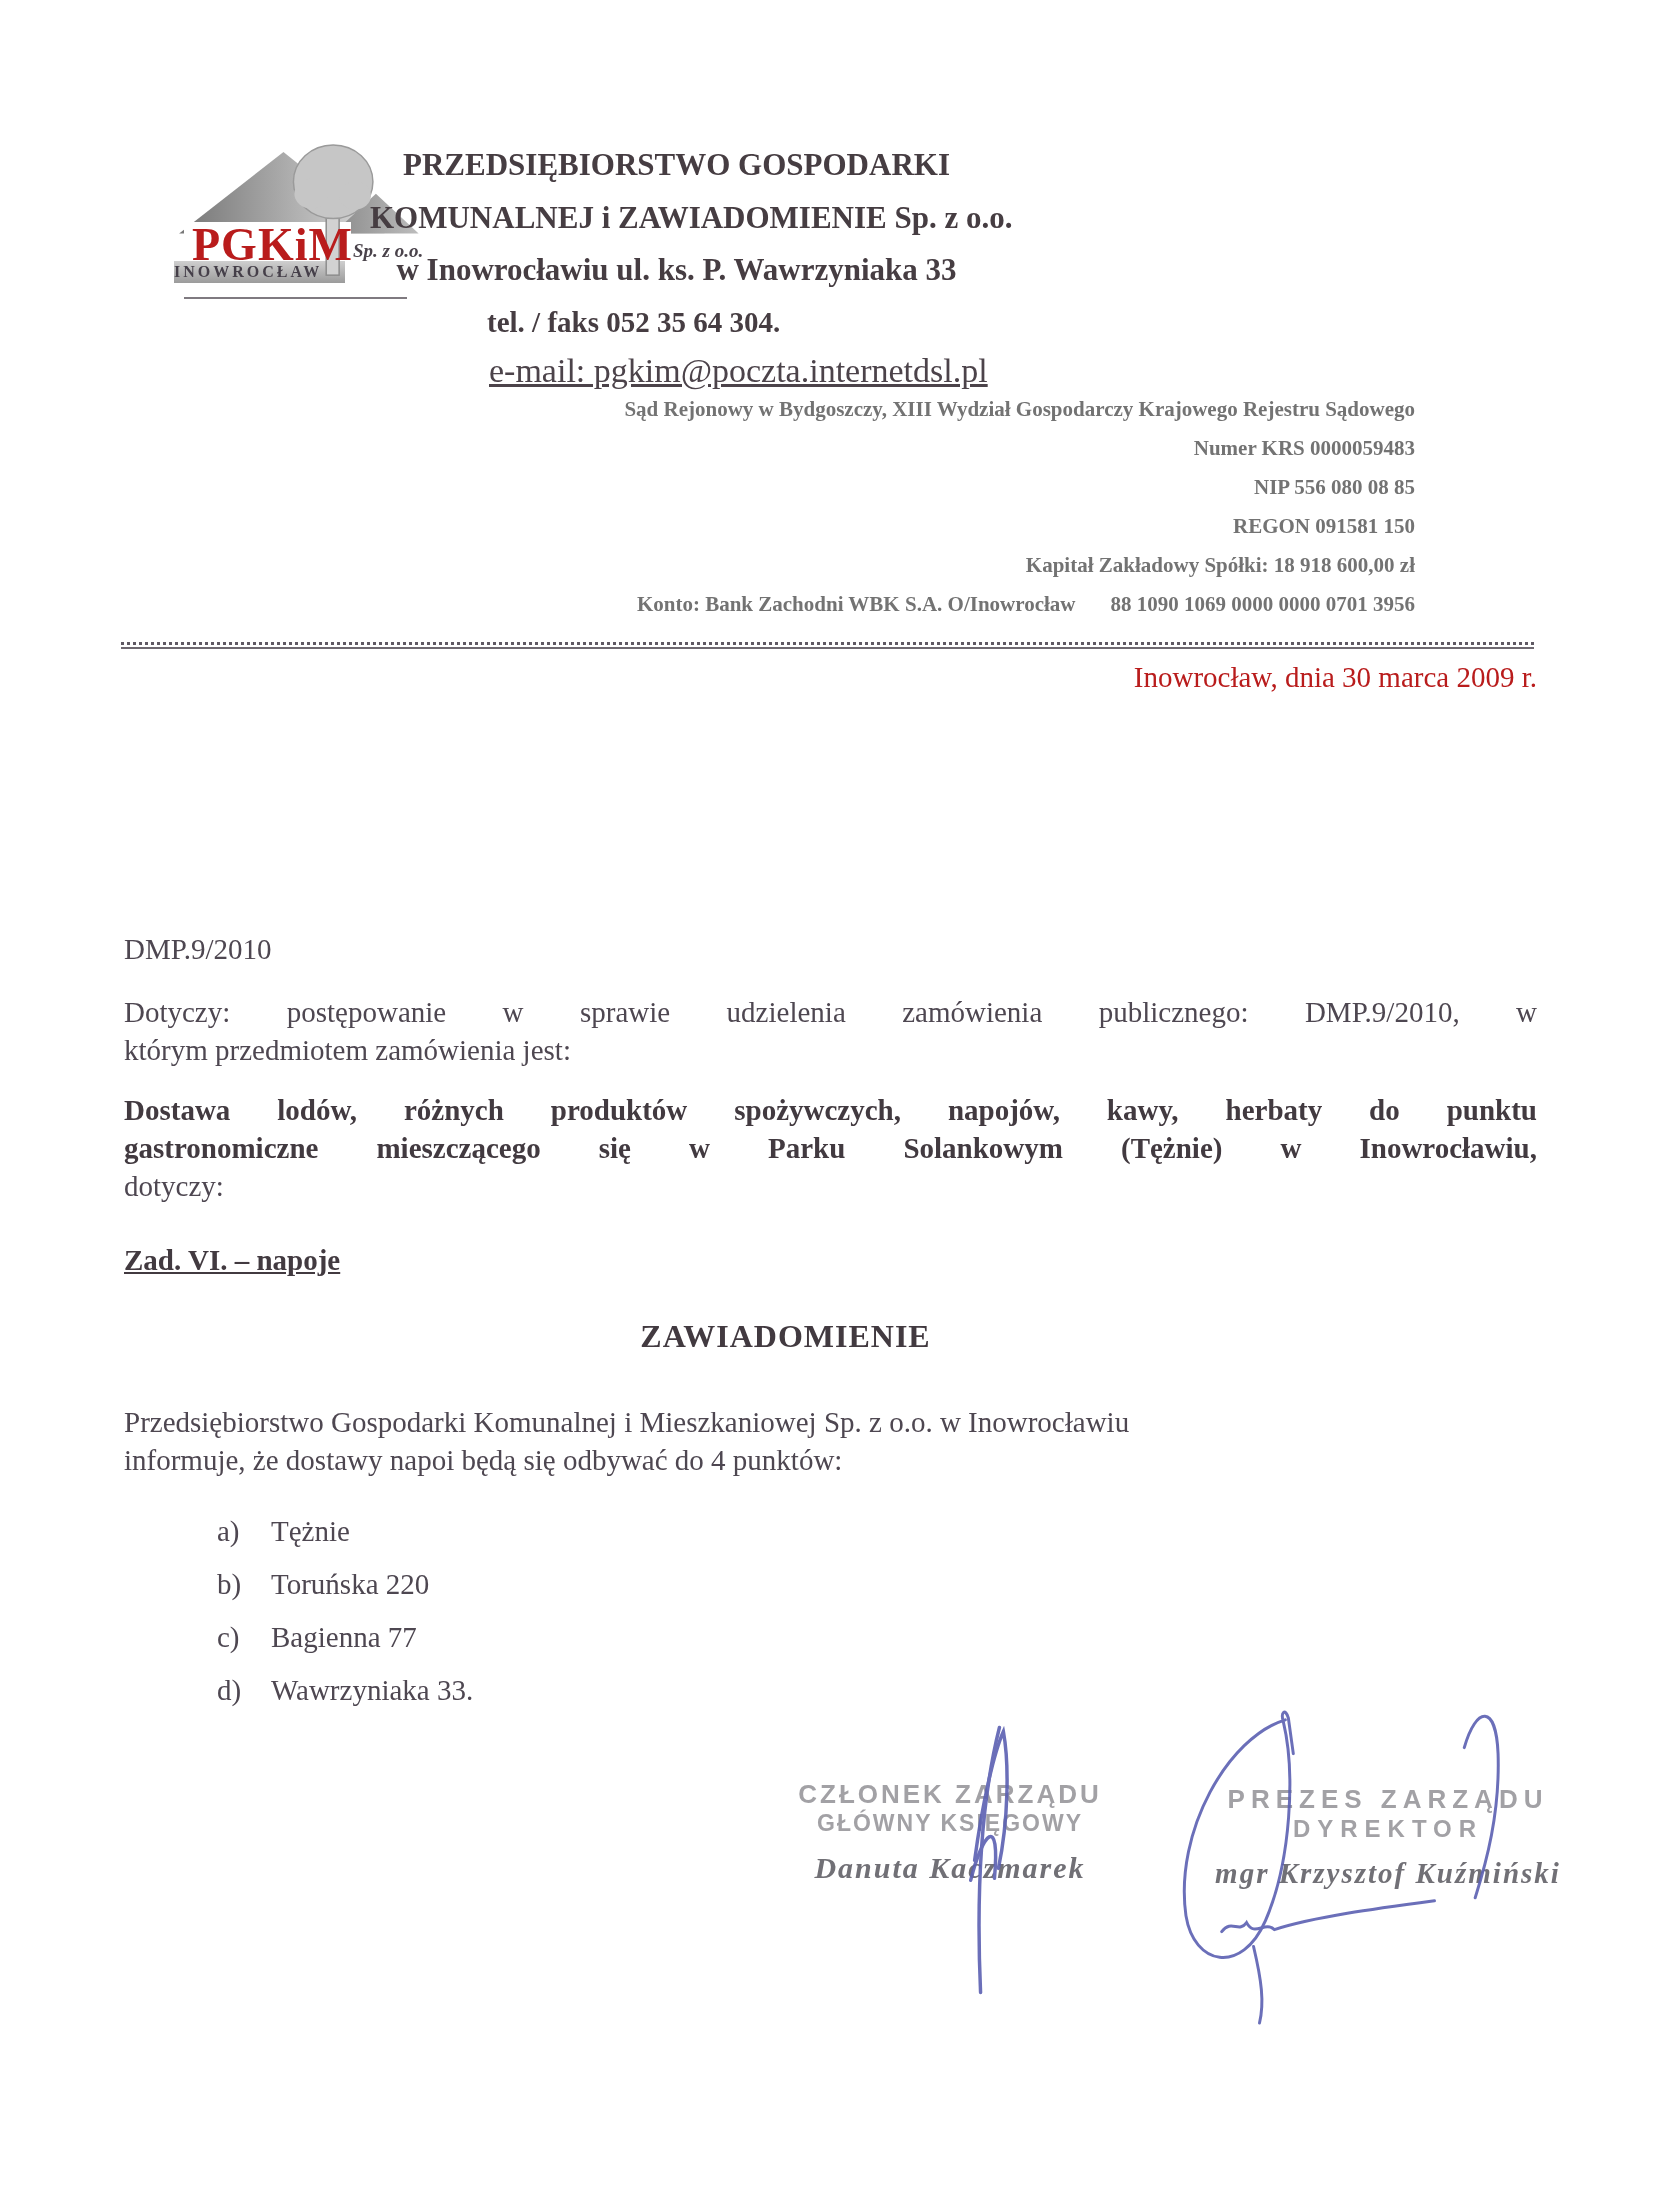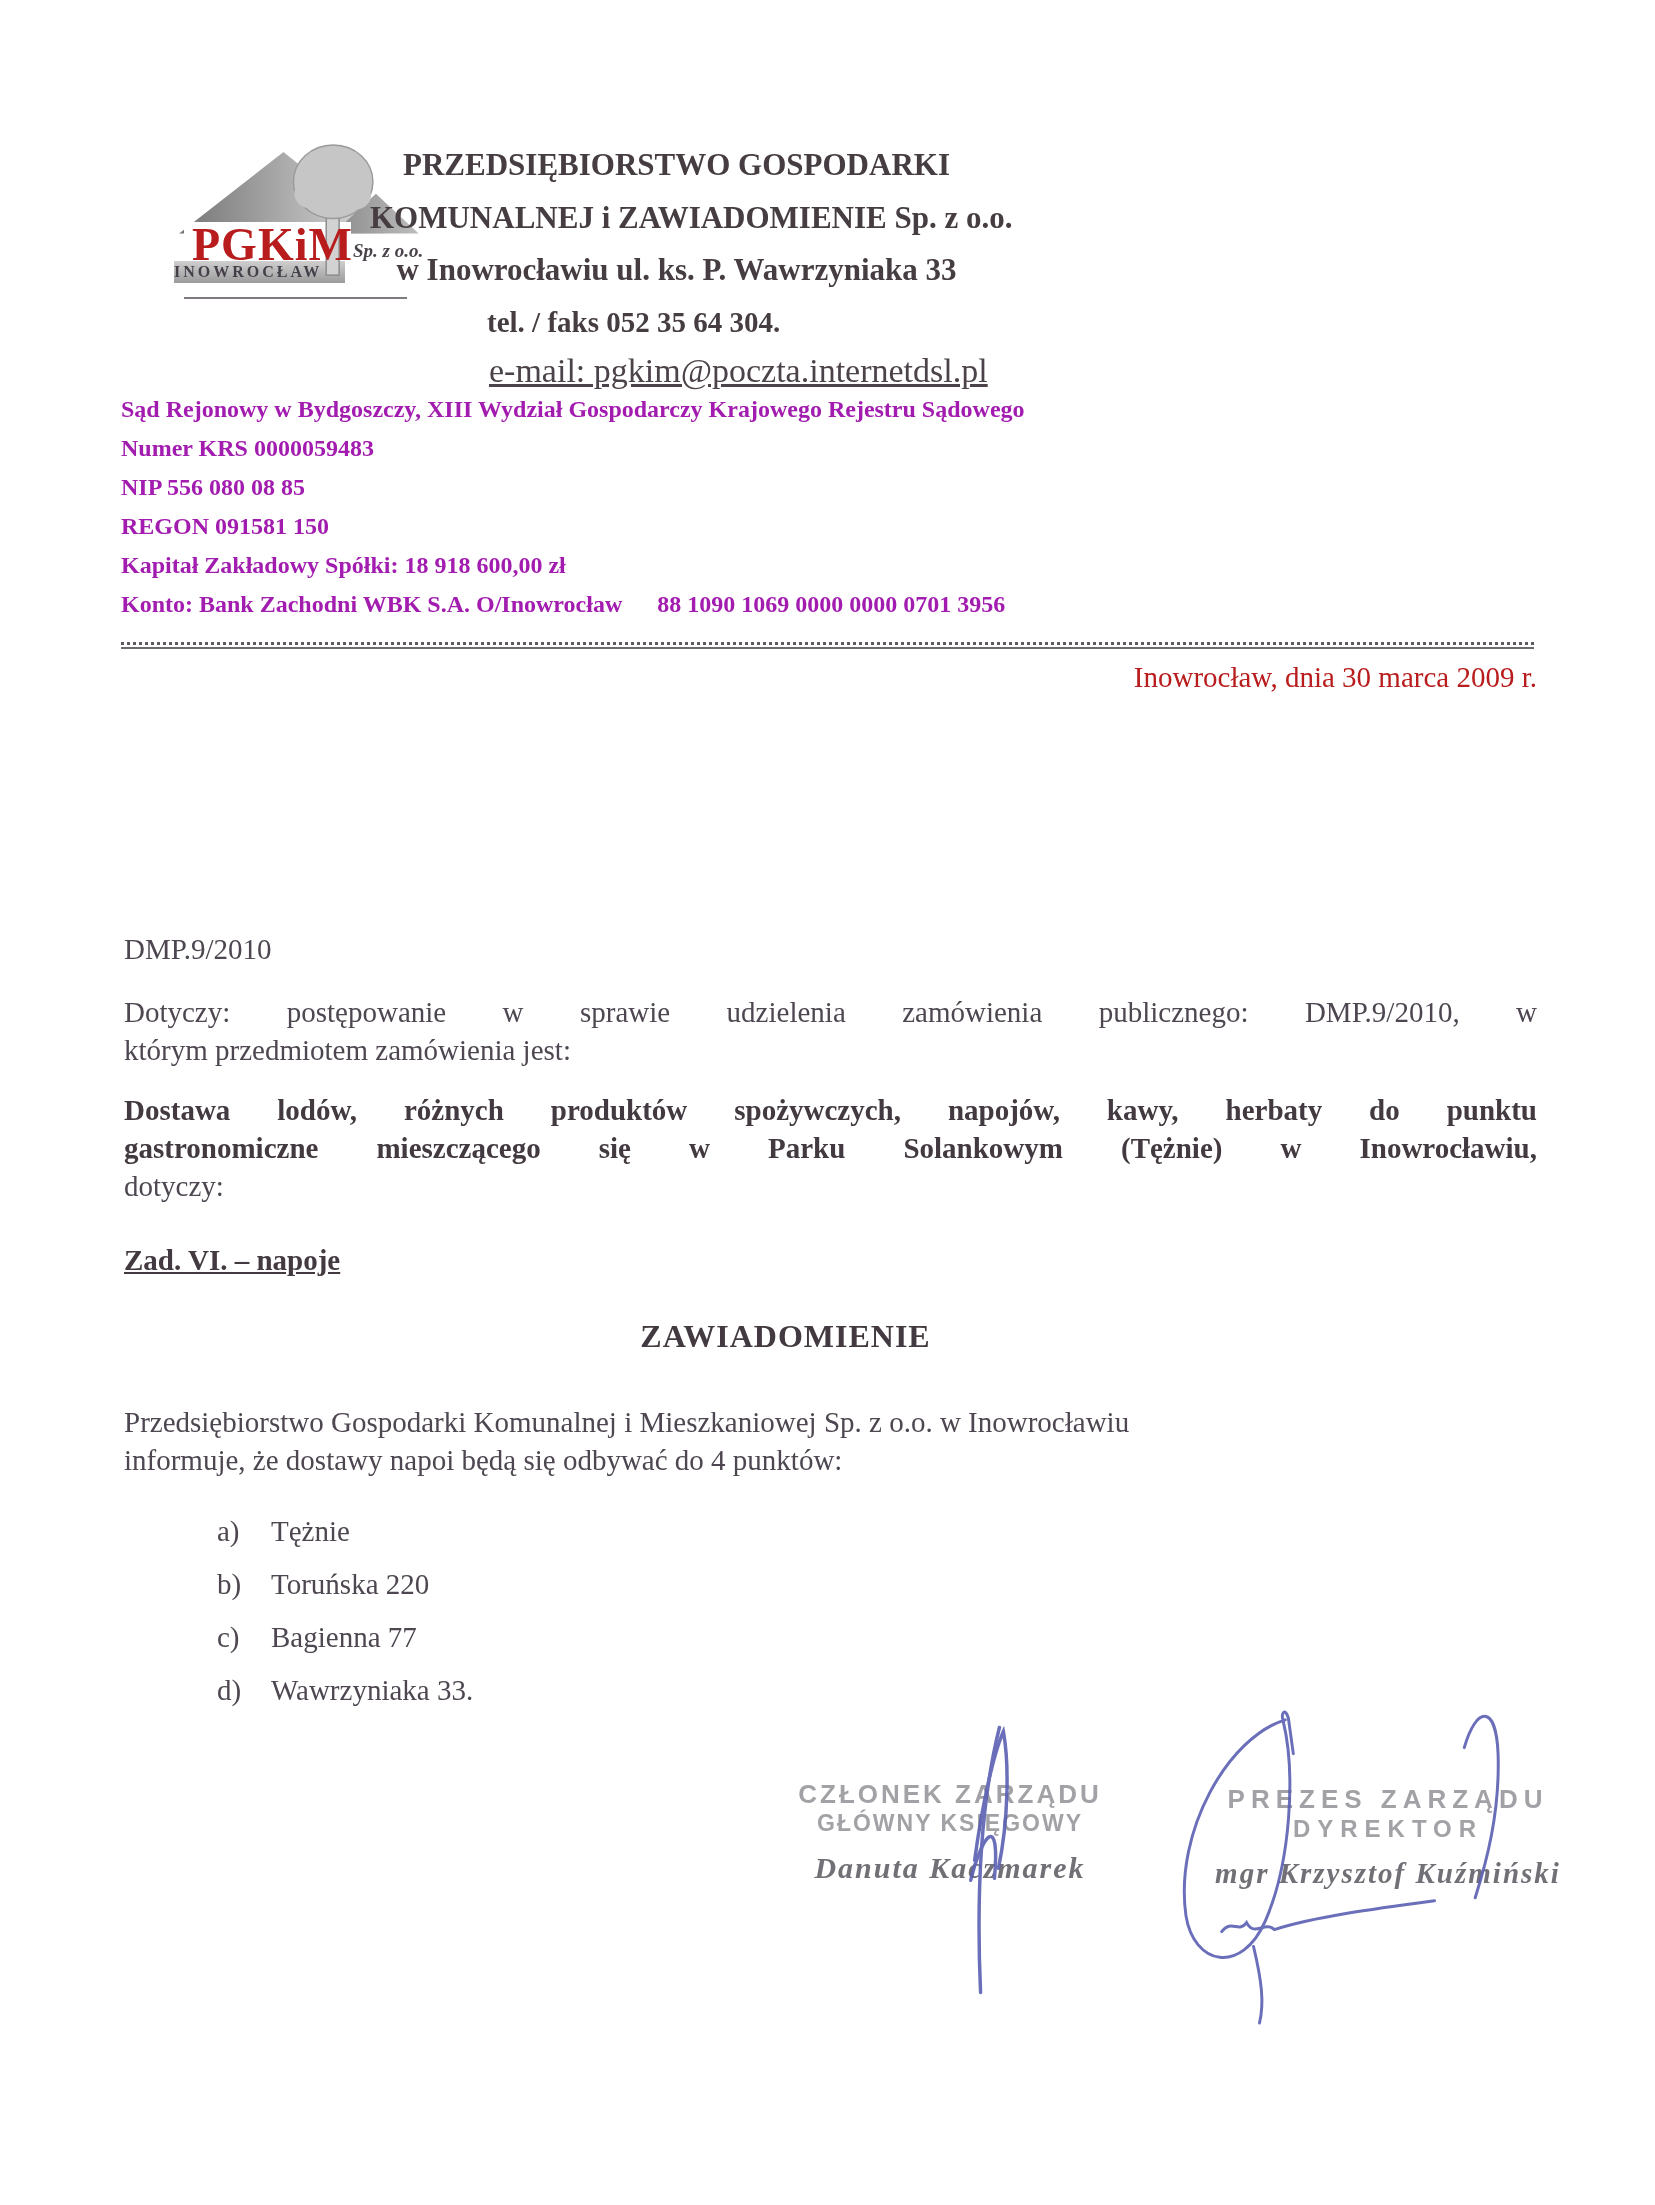--- a/index.html
+++ b/index.html
@@ -31,7 +31,7 @@
   .lh-email { font-weight:normal; text-decoration:underline; color:#4c434a; }
 
   .info-block { left:121px; top:390px; width:1294px; }
-  .info-line { font-size:24px; font-weight:bold; color:#a21caf; line-height:39px; white-space:nowrap; }
+  .info-line { font-size:21px; font-weight:bold; color:#737373; line-height:39px; white-space:nowrap;text-align:right; }
   .acct-num { margin-left:35px; }
 
   .separator { left:121px; top:642px; width:1413px; }

